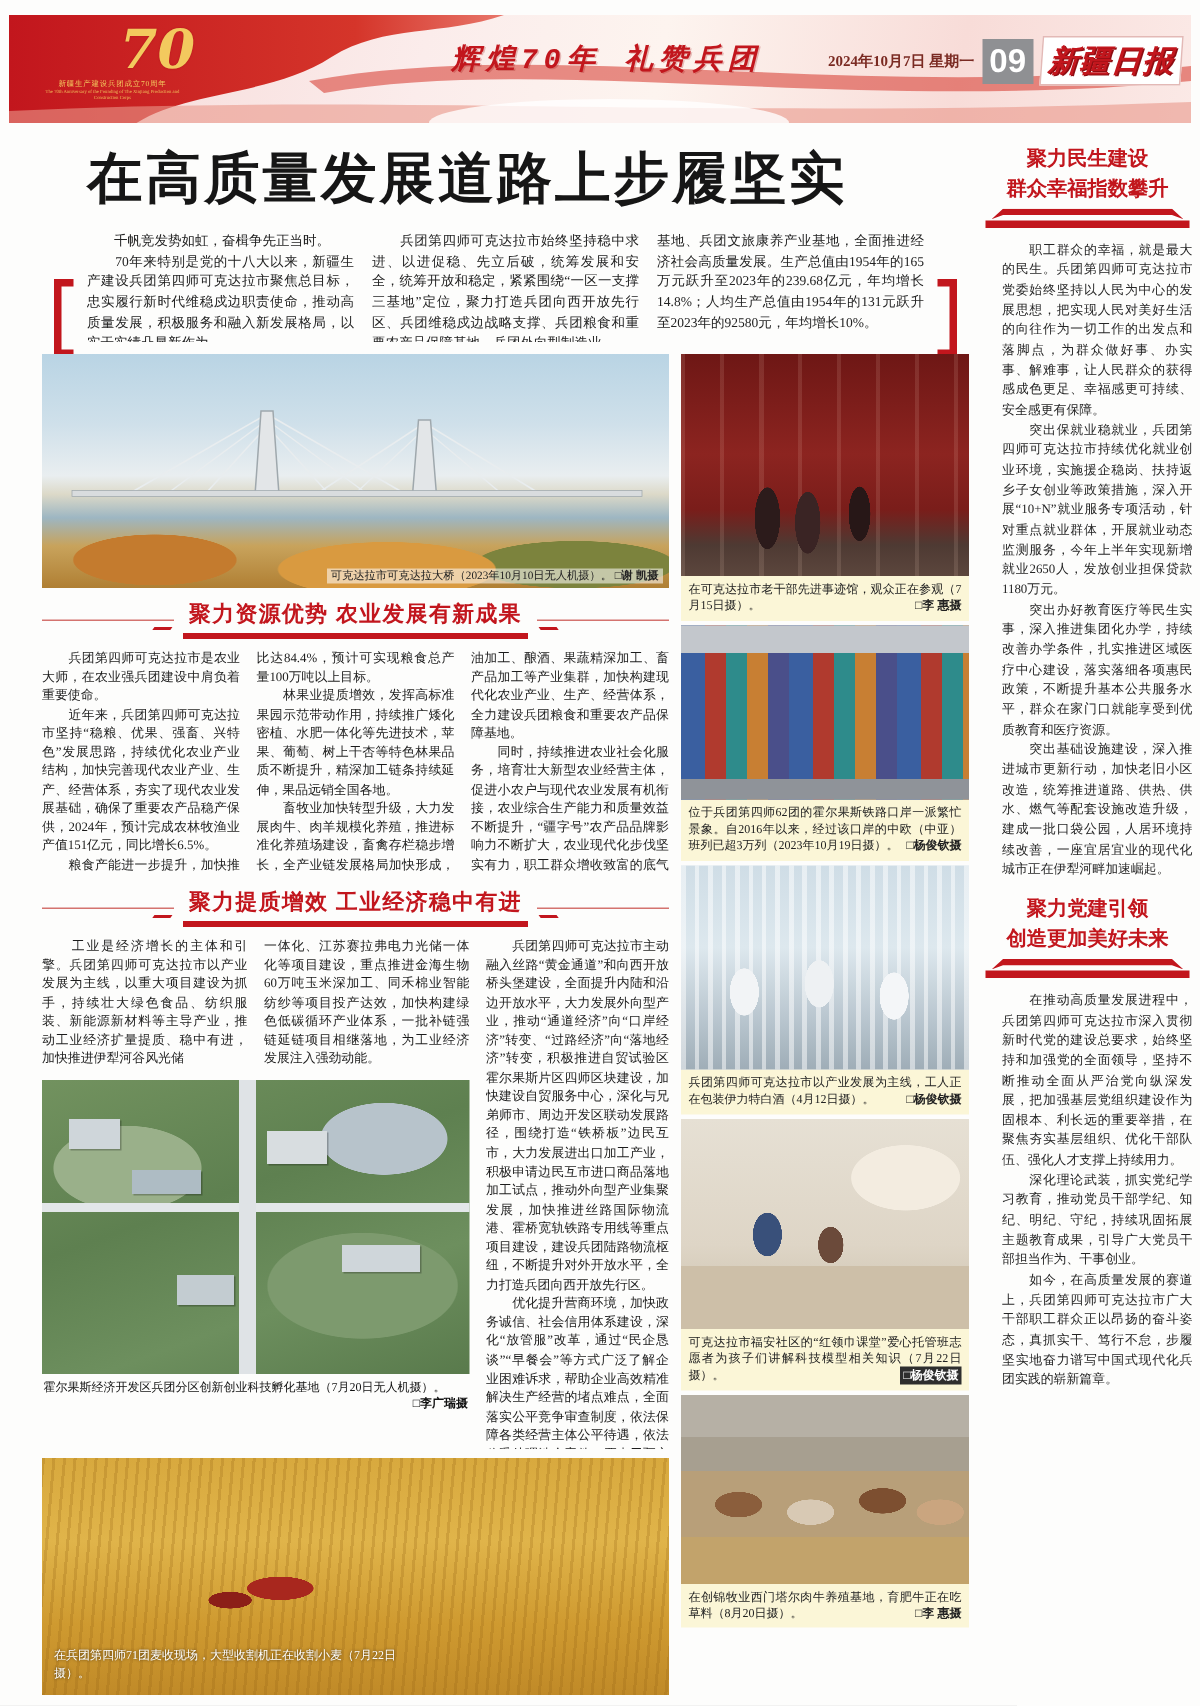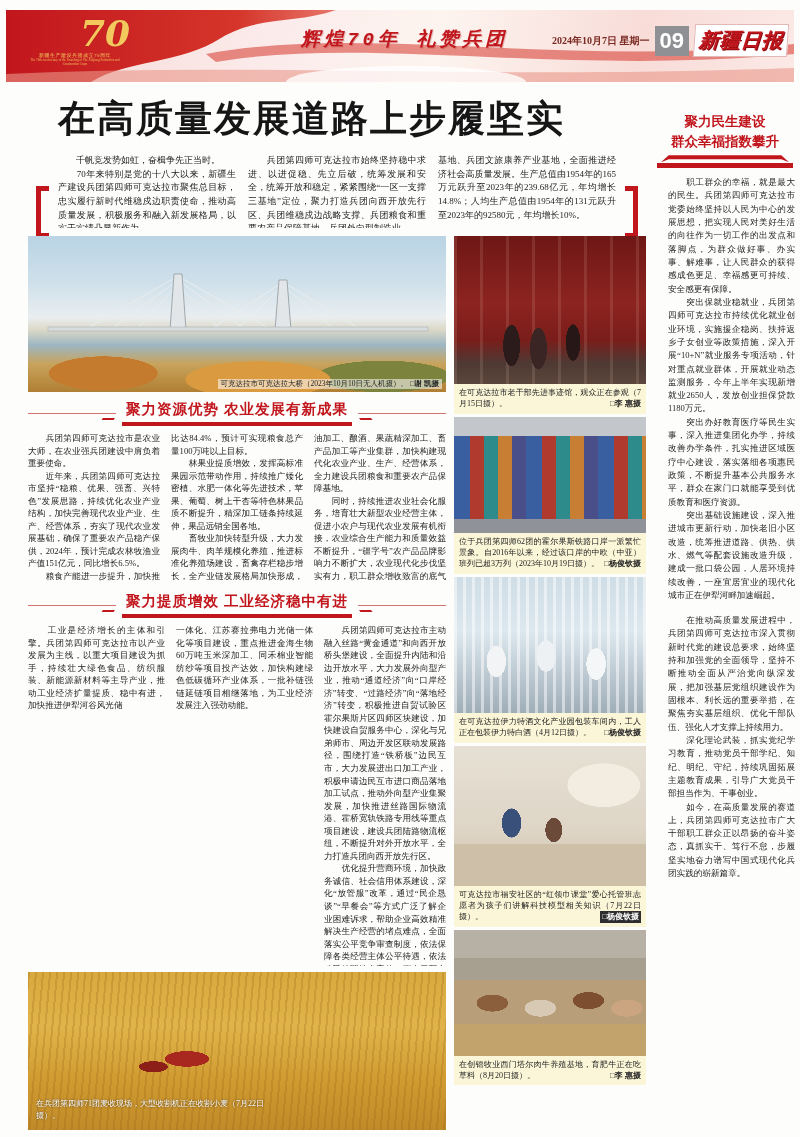--- a/index.html
+++ b/index.html
@@ -145,7 +145,7 @@
 
   
   .sidebar { width:142px; }
-  .side-head { text-align:center; margin-top:22px; }
+  .side-head { text-align:center; margin-top:6px; }
   .side-head .t { font-family:"Liberation Sans", sans-serif; font-weight:bold; font-size:13.5px; color:#c2161d; line-height:1.45; }
   .side-ribbon { margin:4px 6px 0 6px; height:7px; background:#c2161d;
     clip-path:polygon(0 100%, 6% 0, 94% 0, 100% 100%, 94% 60%, 6% 60%); }

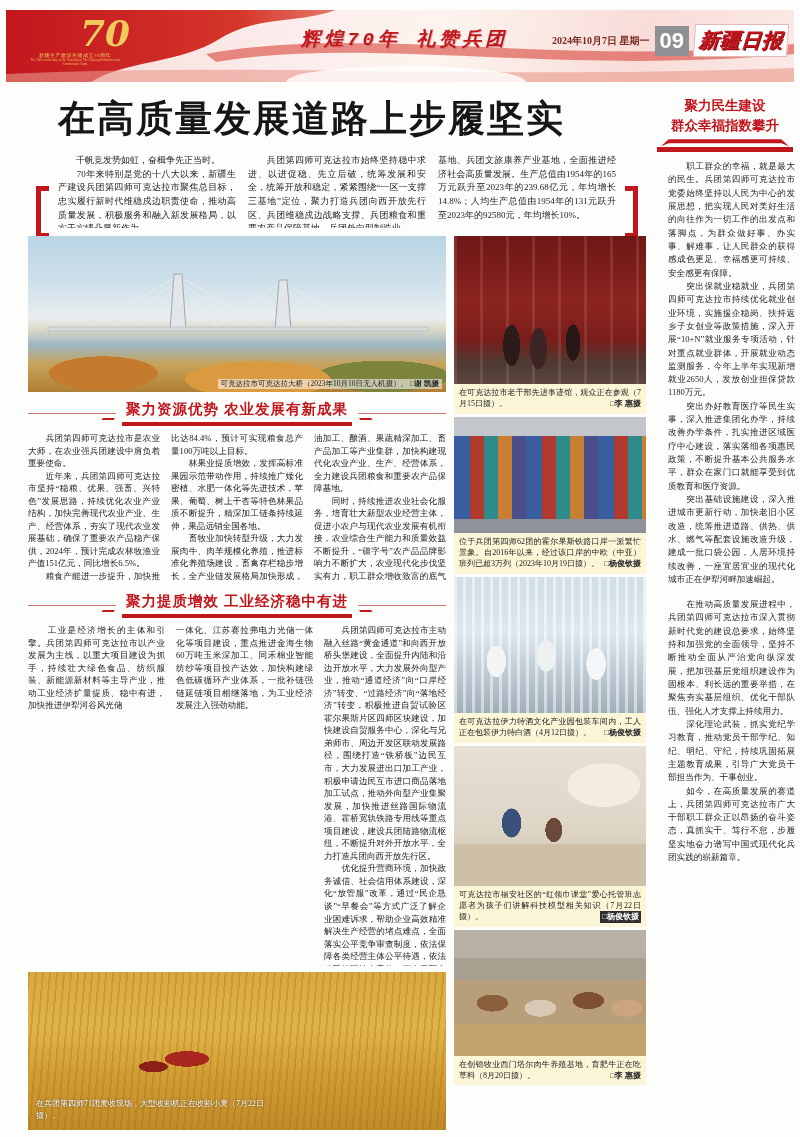--- a/index.html
+++ b/index.html
@@ -338,6 +338,12 @@
 　　突出办好教育医疗等民生实事，深入推进集团化办学，持续改善办学条件，扎实推进区域医疗中心建设，落实落细各项惠民政策，不断提升基本公共服务水平，群众在家门口就能享受到优质教育和医疗资源。
 　　突出基础设施建设，深入推进城市更新行动，加快老旧小区改造，统筹推进道路、供热、供水、燃气等配套设施改造升级，建成一批口袋公园，人居环境持续改善，一座宜居宜业的现代化城市正在伊犁河畔加速崛起。</div>
 
+      <div class="side-head">
+        <div class="t">聚力党建引领</div>
+        <div class="t">创造更加美好未来</div>
+        <div class="side-ribbon"></div>
+        <div class="side-ribbon2"></div>
+      </div>
       <div class="side-body sb2">　　在推动高质量发展进程中，兵团第四师可克达拉市深入贯彻新时代党的建设总要求，始终坚持和加强党的全面领导，坚持不断推动全面从严治党向纵深发展，把加强基层党组织建设作为固根本、利长远的重要举措，在聚焦夯实基层组织、优化干部队伍、强化人才支撑上持续用力。
 　　深化理论武装，抓实党纪学习教育，推动党员干部学纪、知纪、明纪、守纪，持续巩固拓展主题教育成果，引导广大党员干部担当作为、干事创业。
 　　如今，在高质量发展的赛道上，兵团第四师可克达拉市广大干部职工群众正以昂扬的奋斗姿态，真抓实干、笃行不怠，步履坚实地奋力谱写中国式现代化兵团实践的崭新篇章。</div>

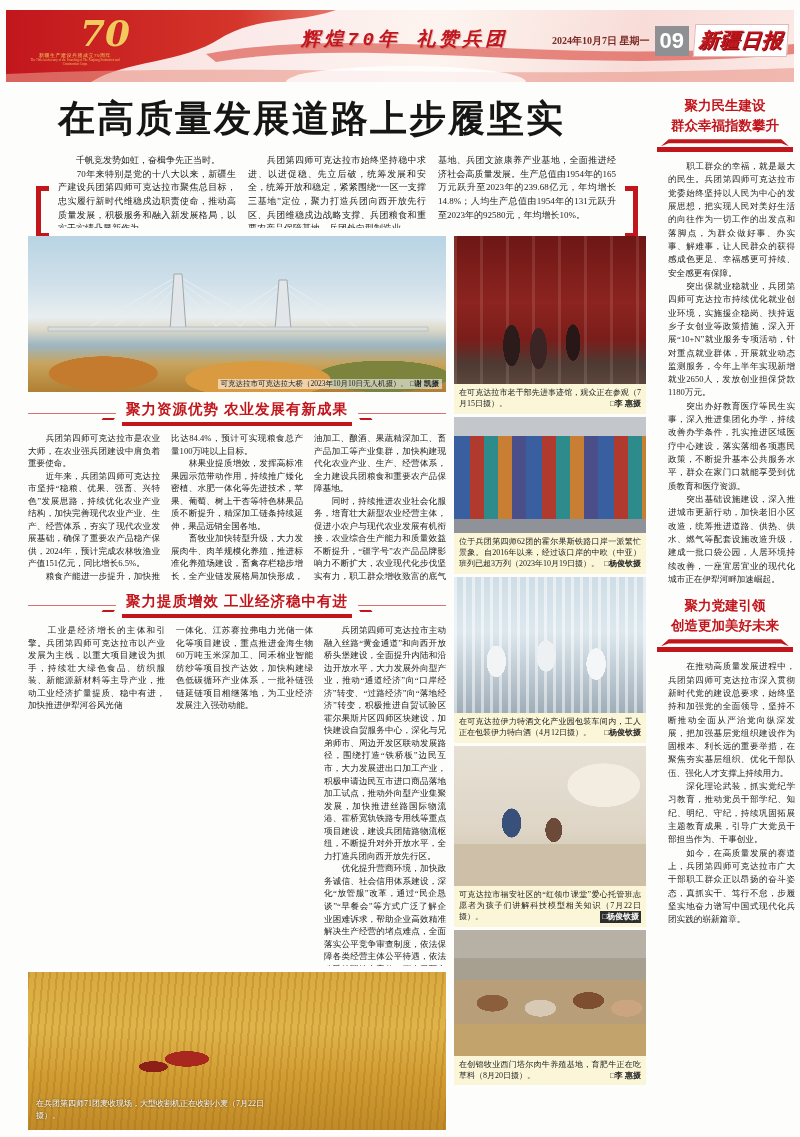--- a/index.html
+++ b/index.html
@@ -59,7 +59,7 @@
   .coltxt { flex:1; font-size:8.6px; line-height:1.46; text-align:justify; color:#1c1c1c; white-space:pre-line; }
 
   .sec2-body { display:flex; gap:11px; height:342px; overflow:hidden; }
-  .sec2-leftzone { width:285px; display:flex; }
+  .sec2-leftzone { width:285px; display:flex; flex-direction:column; }
   .sec2-toptext { display:flex; gap:11px; height:96px; overflow:hidden; }
   .sec2-col3 { flex:1; font-size:8.6px; line-height:1.46; text-align:justify; color:#1c1c1c; white-space:pre-line; overflow:hidden; }
 

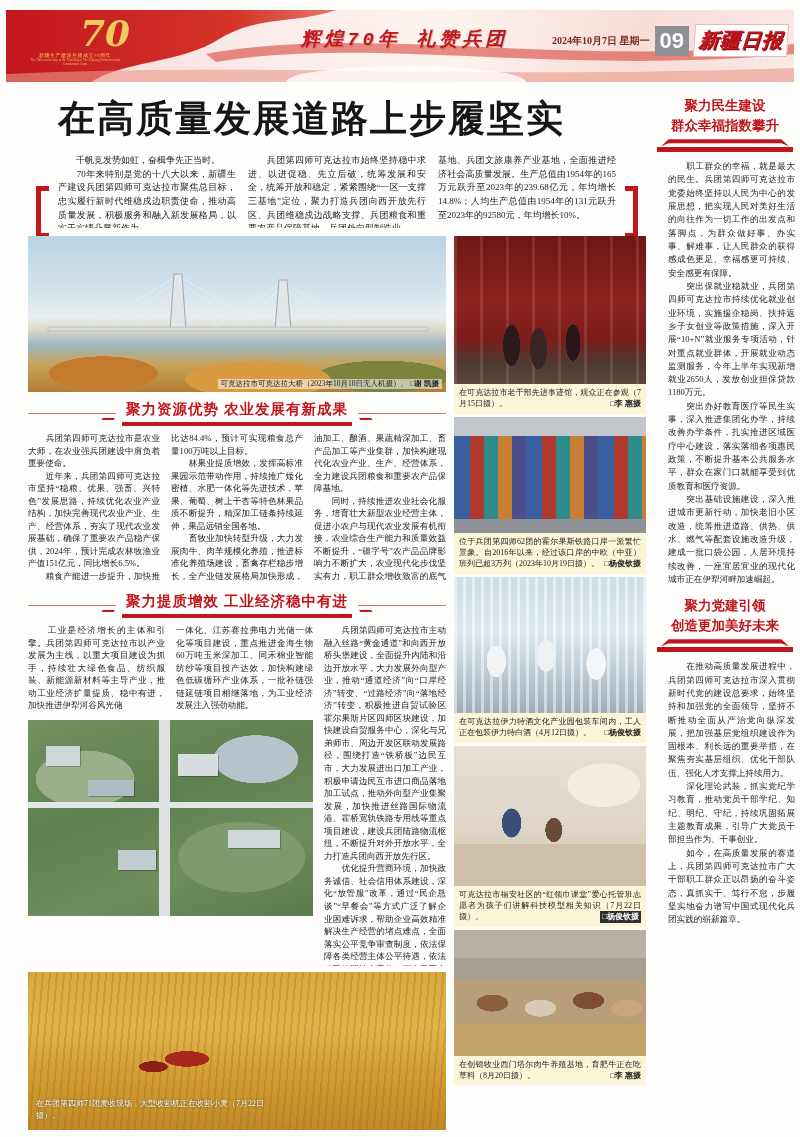--- a/index.html
+++ b/index.html
@@ -300,7 +300,7 @@
           <div class="strip-item">
             <div class="ph ph-liquor"></div>
             <div class="strip-cap">
-              <span class="ind">在可克达拉伊力特酒文化产业园包装车间内，工人正在包装伊力特白酒（4月12日摄）。</span>
+              <span class="ind">兵团第四师可克达拉市以产业发展为主线，工人正在包装伊力特白酒（4月12日摄）。</span>
               <span class="credit">□杨俊钦摄</span>
             </div>
           </div>

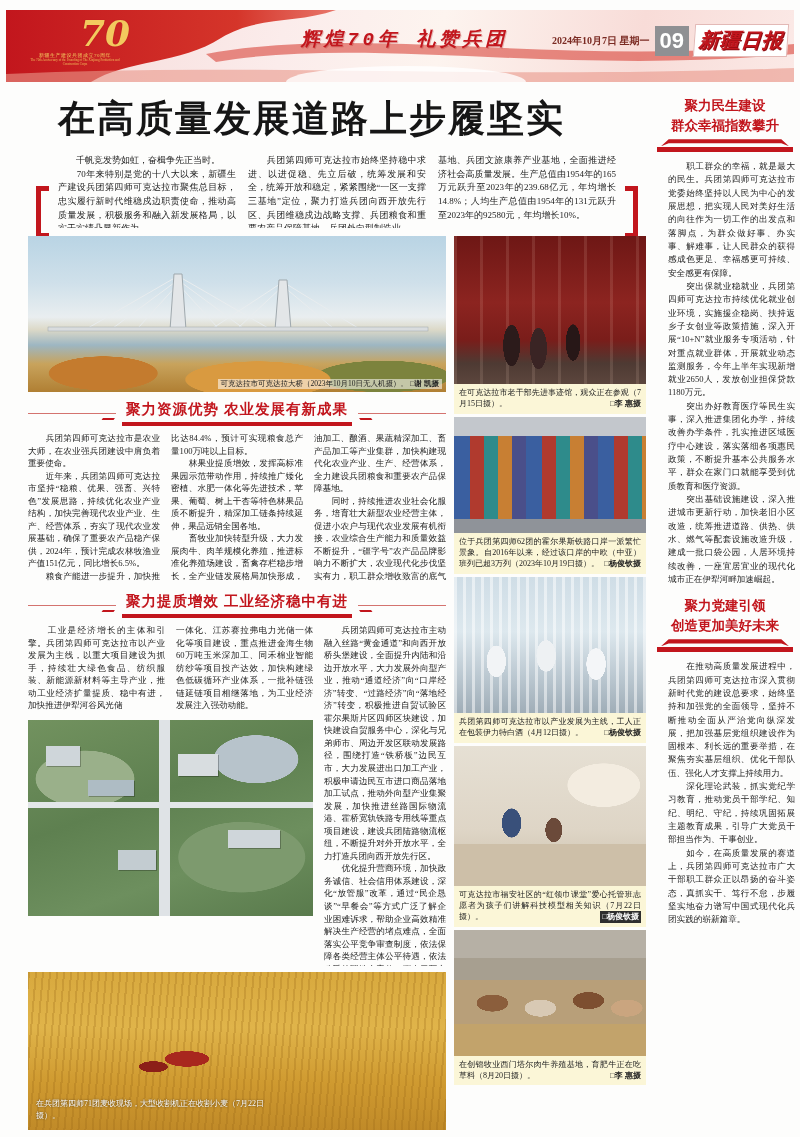--- a/index.html
+++ b/index.html
@@ -265,6 +265,10 @@
                 <div class="blk" style="left:200px;top:110px;width:52px;height:18px"></div>
                 <div class="blk" style="left:90px;top:130px;width:38px;height:20px;background:#c3ccd1"></div>
               </div>
+              <div class="cap-line">
+                <span>霍尔果斯经济开发区兵团分区创新创业科技孵化基地（7月20日无人机摄）。</span>
+                <span class="credit">□李广瑞摄</span>
+              </div>
             </div>
             <div class="sec2-col3">　　兵团第四师可克达拉市主动融入丝路“黄金通道”和向西开放桥头堡建设，全面提升内陆和沿边开放水平，大力发展外向型产业，推动“通道经济”向“口岸经济”转变、“过路经济”向“落地经济”转变，积极推进自贸试验区霍尔果斯片区四师区块建设，加快建设自贸服务中心，深化与兄弟师市、周边开发区联动发展路径，围绕打造“铁桥板”边民互市，大力发展进出口加工产业，积极申请边民互市进口商品落地加工试点，推动外向型产业集聚发展，加快推进丝路国际物流港、霍桥宽轨铁路专用线等重点项目建设，建设兵团陆路物流枢纽，不断提升对外开放水平，全力打造兵团向西开放先行区。
 　　优化提升营商环境，加快政务诚信、社会信用体系建设，深化“放管服”改革，通过“民企恳谈”“早餐会”等方式广泛了解企业困难诉求，帮助企业高效精准解决生产经营的堵点难点，全面落实公平竞争审查制度，依法保障各类经营主体公平待遇，依法稳妥处理涉企案件，严查干预市场经济行为，营造一流营商环境。

